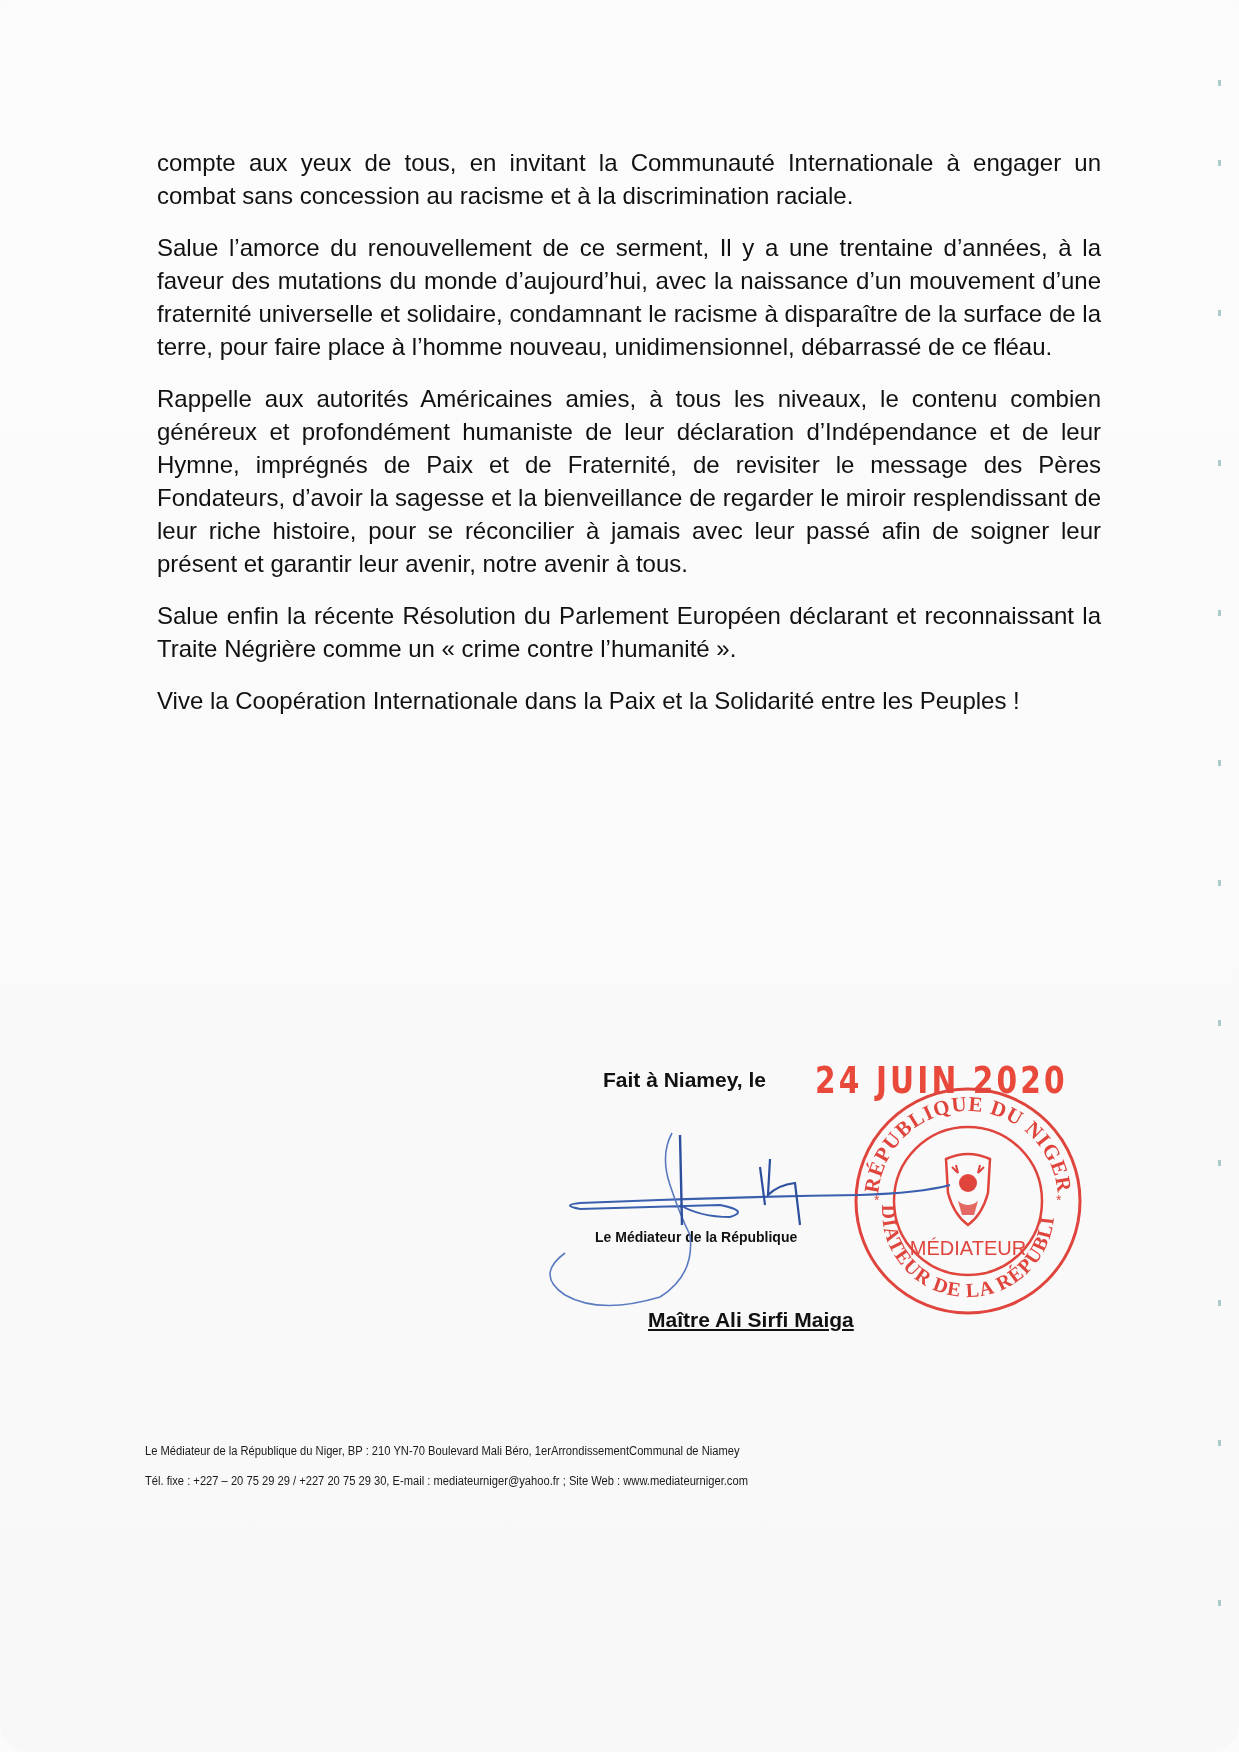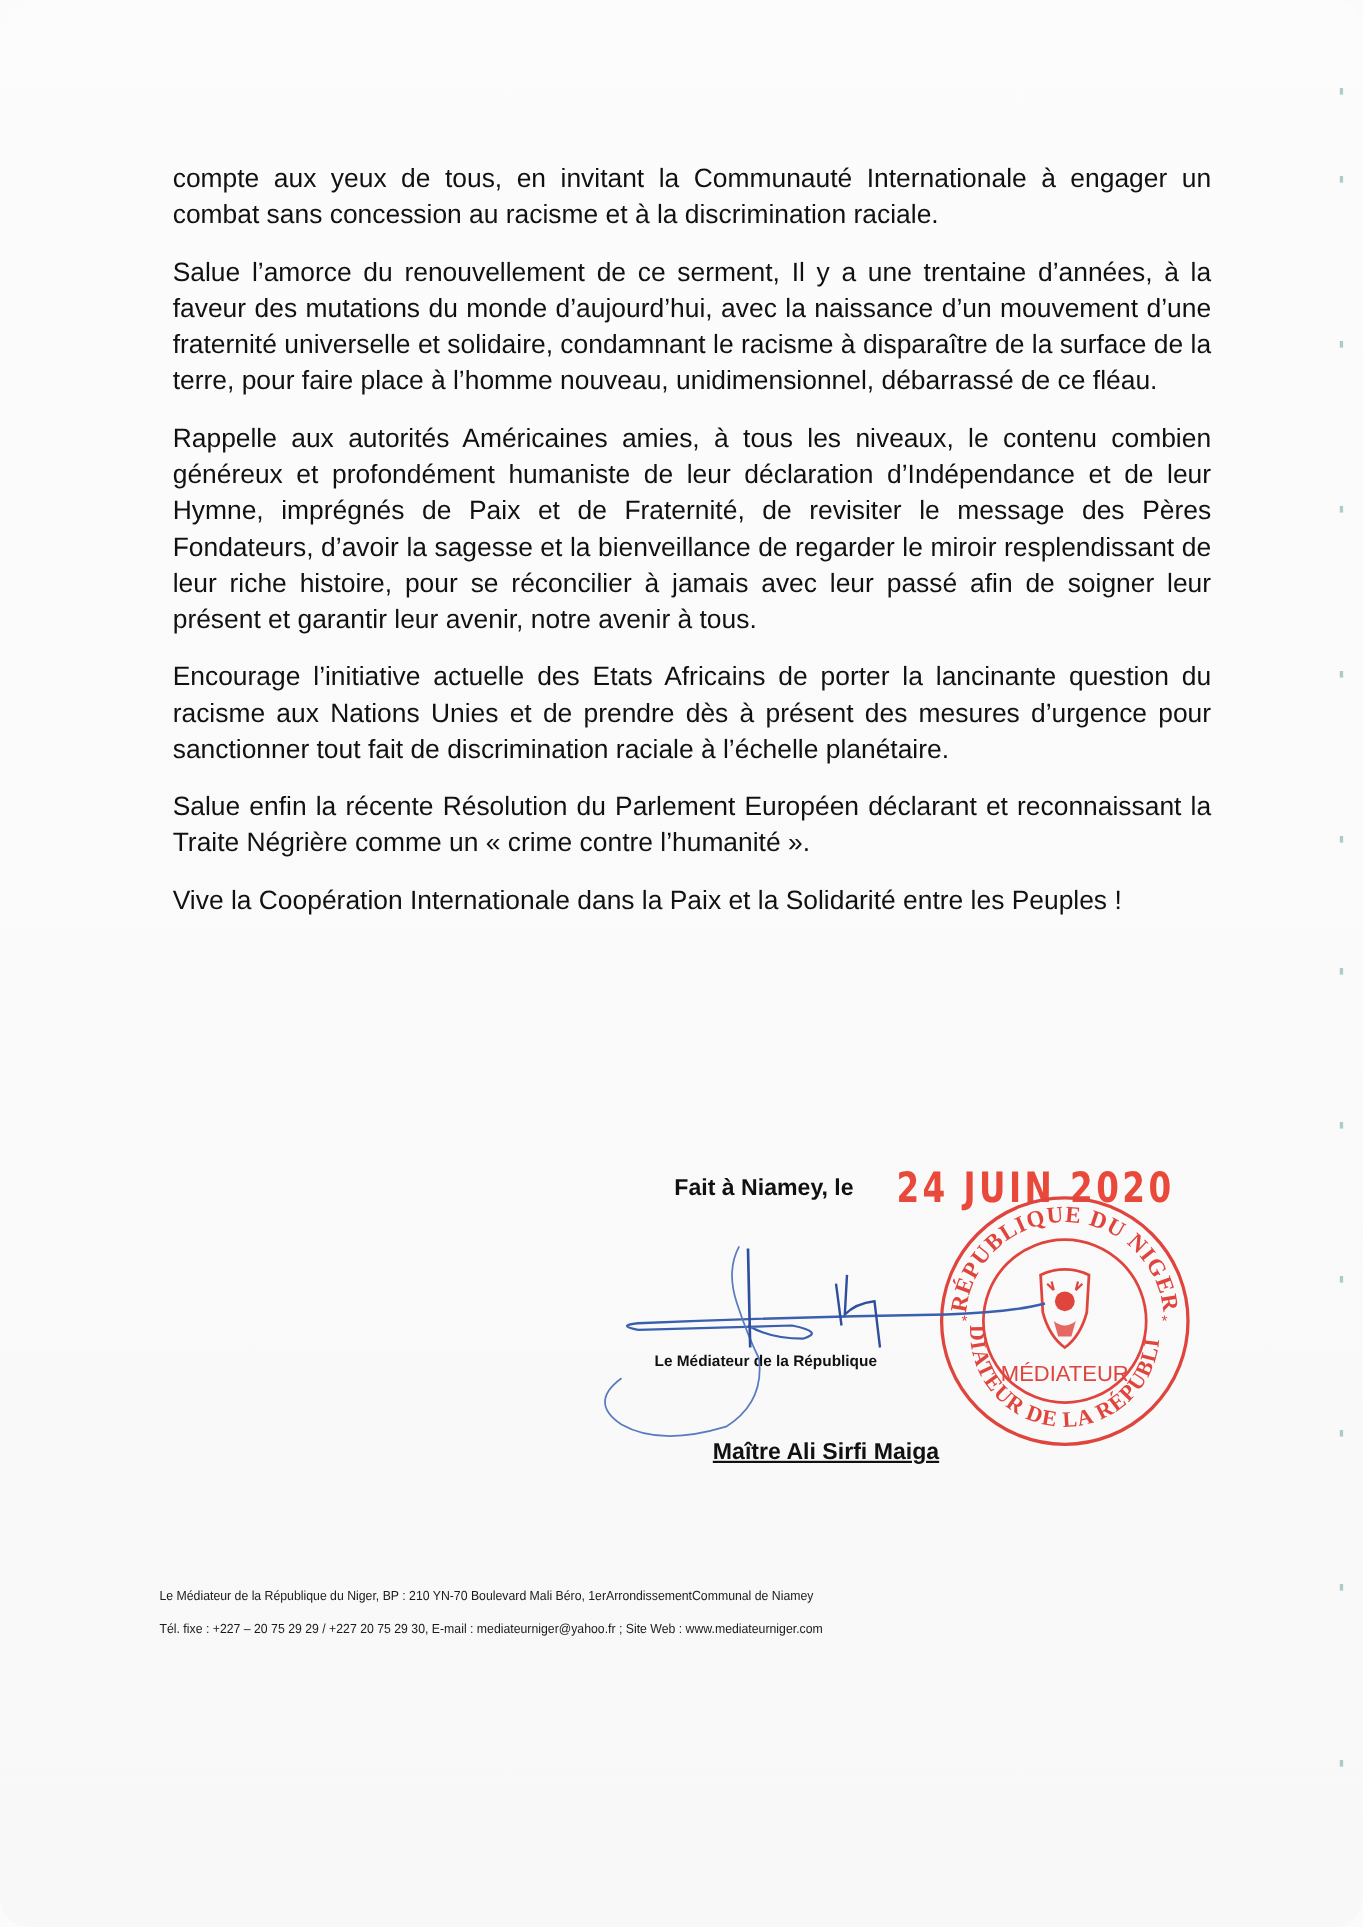--- a/index.html
+++ b/index.html
@@ -31,7 +31,6 @@
     <p class="para">compte aux yeux de tous, en invitant la Communauté Internationale à engager un combat sans concession au racisme et à la discrimination raciale.</p>
     <p class="para">Salue l’amorce du renouvellement de ce serment, Il y a une trentaine d’années, à la faveur des mutations du monde d’aujourd’hui, avec la naissance d’un mouvement d’une fraternité universelle et solidaire, condamnant le racisme à disparaître de la surface de la terre, pour faire place à l’homme nouveau, unidimensionnel, débarrassé de ce fléau.</p>
     <p class="para">Rappelle  aux autorités Américaines amies, à tous les niveaux, le contenu combien généreux et profondément humaniste de leur déclaration d’Indépendance et de leur Hymne, imprégnés de Paix et de Fraternité, de revisiter le message des Pères Fondateurs, d’avoir la sagesse et la bienveillance de regarder le miroir resplendissant de leur riche histoire, pour se réconcilier à jamais avec leur passé afin de soigner leur présent et garantir leur avenir, notre avenir à tous.</p>
-    <p class="para">Encourage  l’initiative actuelle des Etats Africains de porter la lancinante question du racisme aux Nations Unies et de prendre dès à présent des mesures d’urgence pour sanctionner tout fait de discrimination raciale à l’échelle planétaire.</p>
     <p class="para">Salue enfin la récente Résolution du Parlement Européen déclarant et reconnaissant la Traite Négrière comme un « crime contre l’humanité ».</p>
     <p class="para">Vive la Coopération Internationale dans la Paix et la Solidarité entre les Peuples !</p>
   </div>

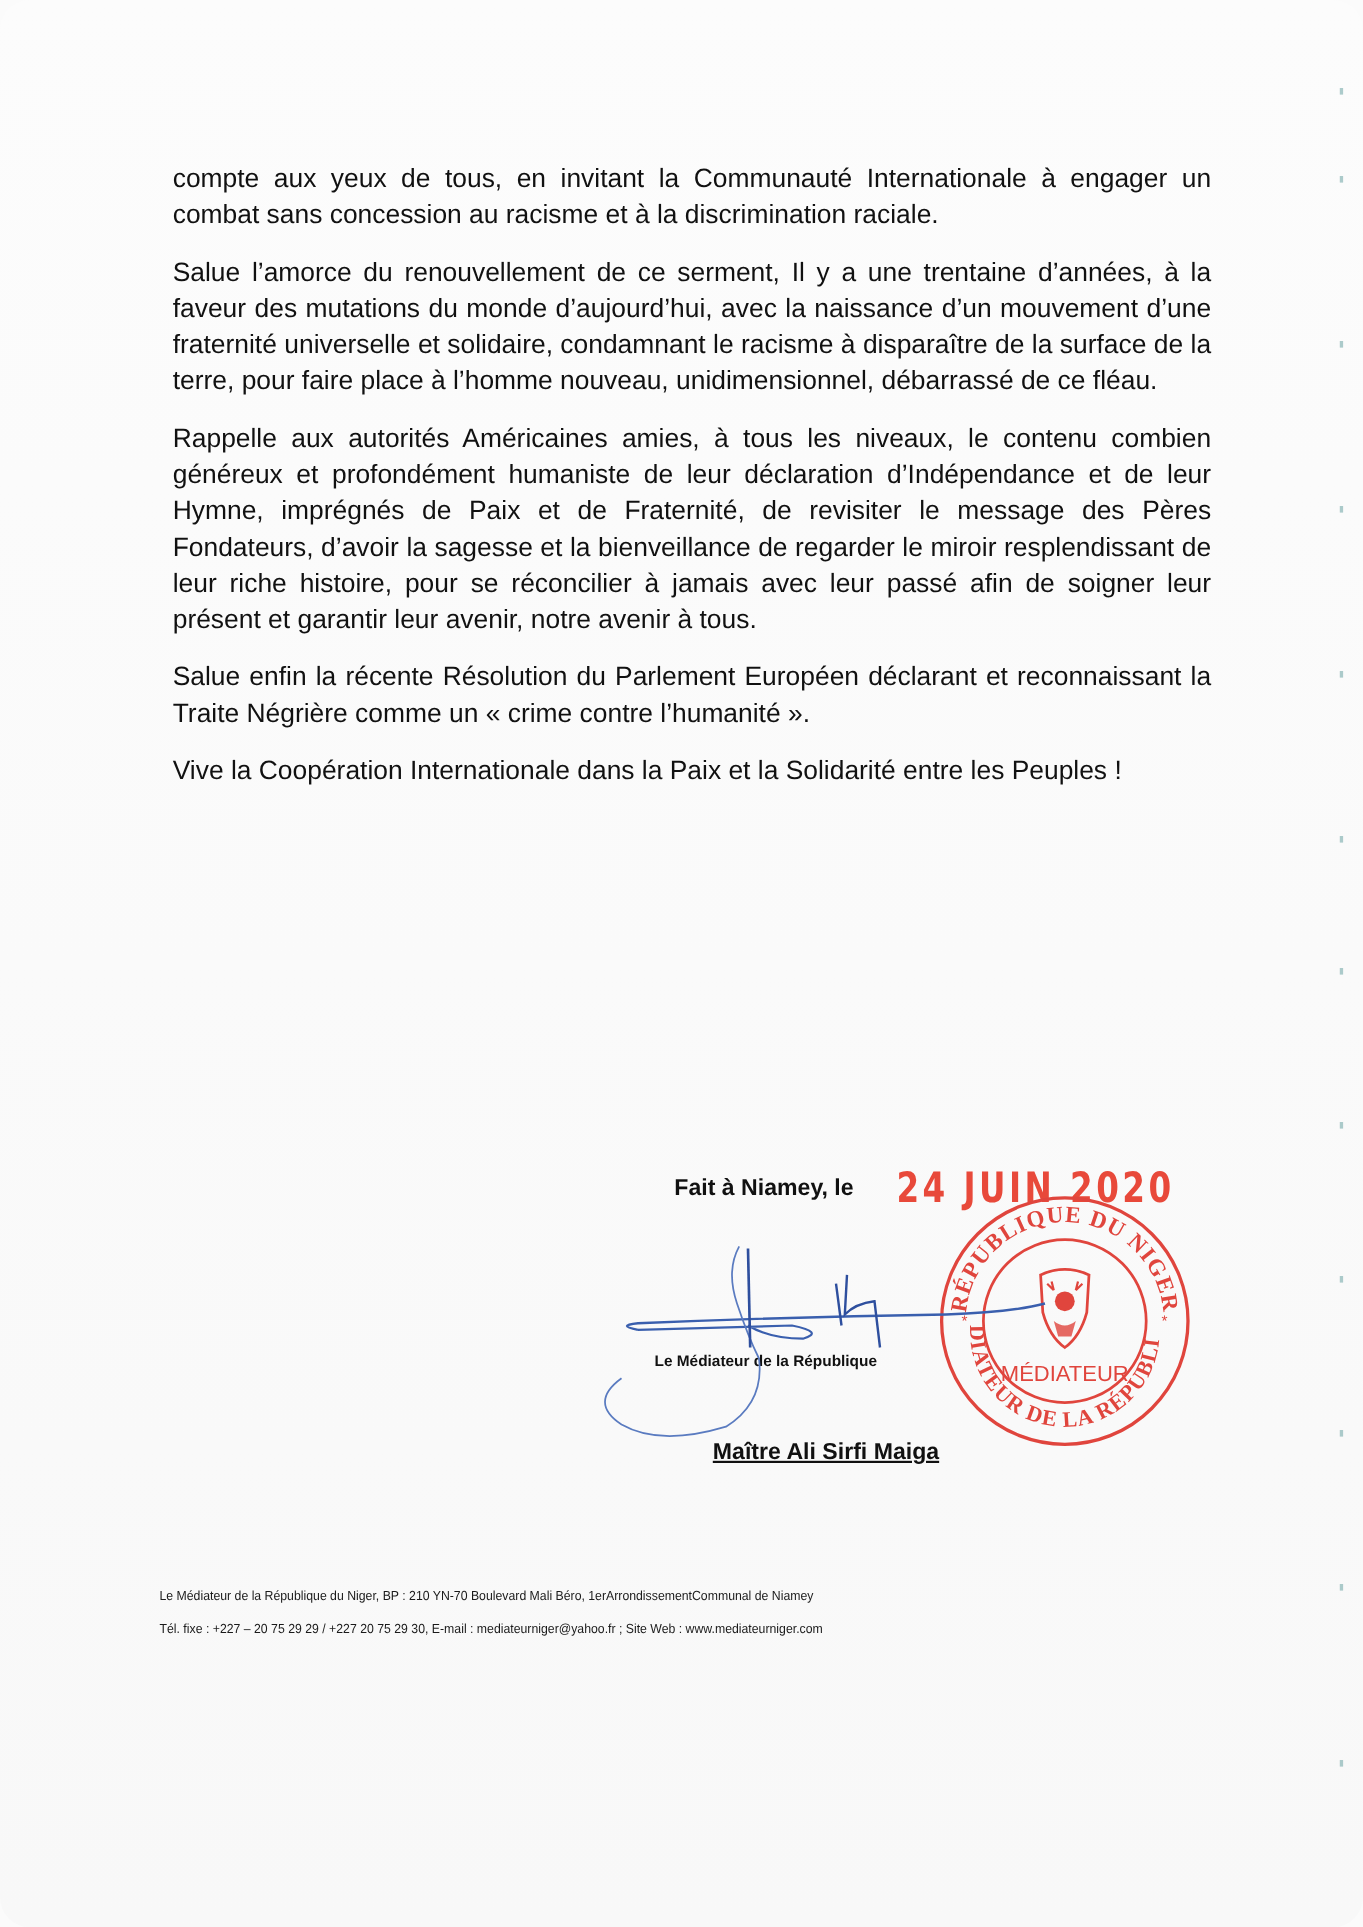--- a/index.html
+++ b/index.html
@@ -10,7 +10,7 @@
   .page { position: absolute; inset: 0; background: linear-gradient(180deg,#fcfcfc 0%,#f8f8f8 100%); border-radius: 27px; }
   .body-text { position: absolute; left: 157px; top: 146px; width: 944px; font-size: 24px; line-height: 33px; }
   .para { margin: 0 0 19px 0; text-align: justify; text-align-last: left; }
-  .fait { position: absolute; left: 603px; top: 1068px; font-size: 21px; font-weight: bold; margin-left: 10px; }
+  .fait { position: absolute; left: 603px; top: 1068px; font-size: 21px; font-weight: bold; }
   .date-stamp { position: absolute; left: 815px; top: 1058px; font-size: 38px; font-weight: bold; color: #e8493a;
     letter-spacing: 4px; font-family: "DejaVu Sans", sans-serif; transform: scaleX(0.78); transform-origin: left center; }
   .sig-title { position: absolute; left: 595px; top: 1229px; font-size: 14px; font-weight: bold; z-index: 3; }

